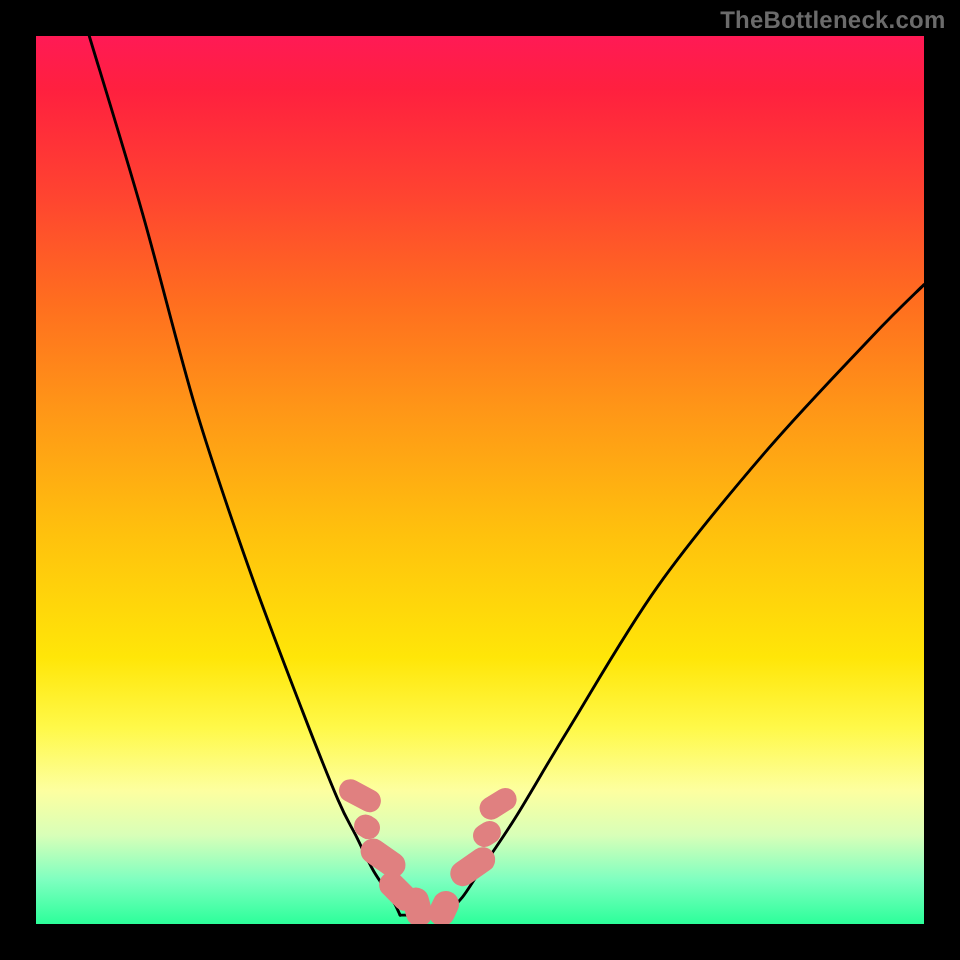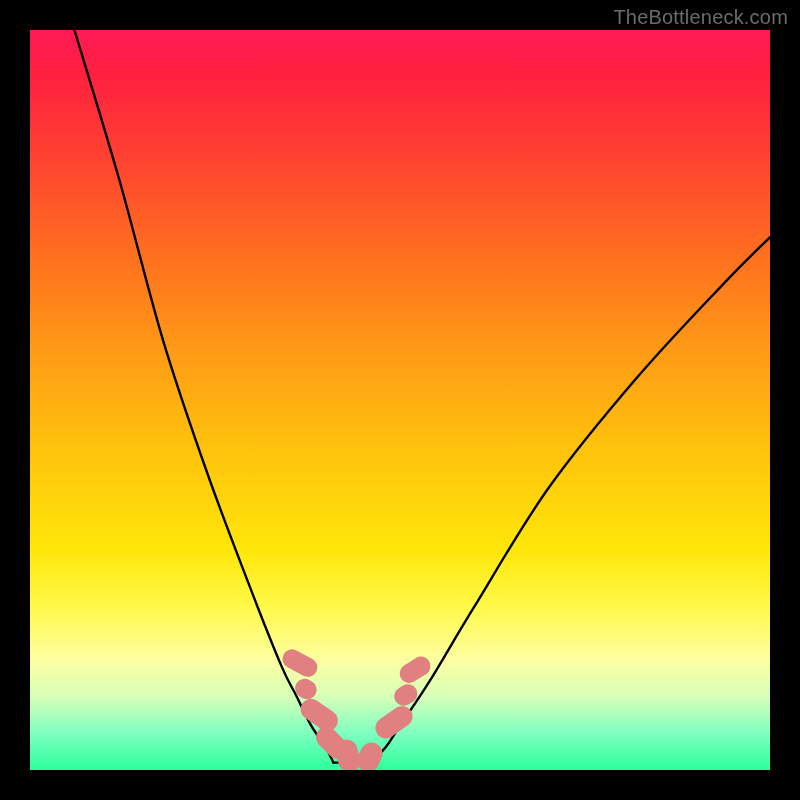--- a/index.html
+++ b/index.html
@@ -17,7 +17,7 @@
     right: 12px;
     color: #6b6b6b;
     font-size: 20px;
-    font-weight: 400;
+    font-weight: 700;
     z-index: 10;
     letter-spacing: 0.2px;
   }

